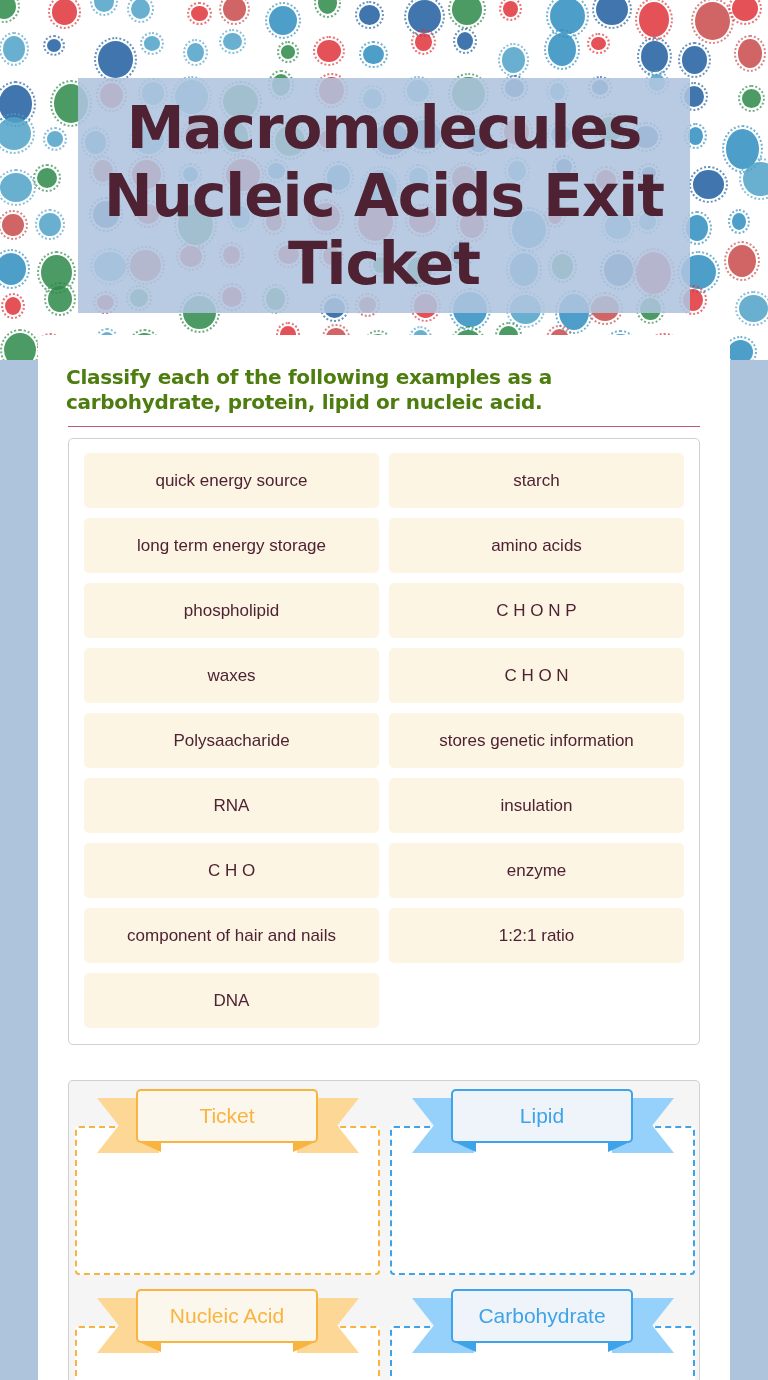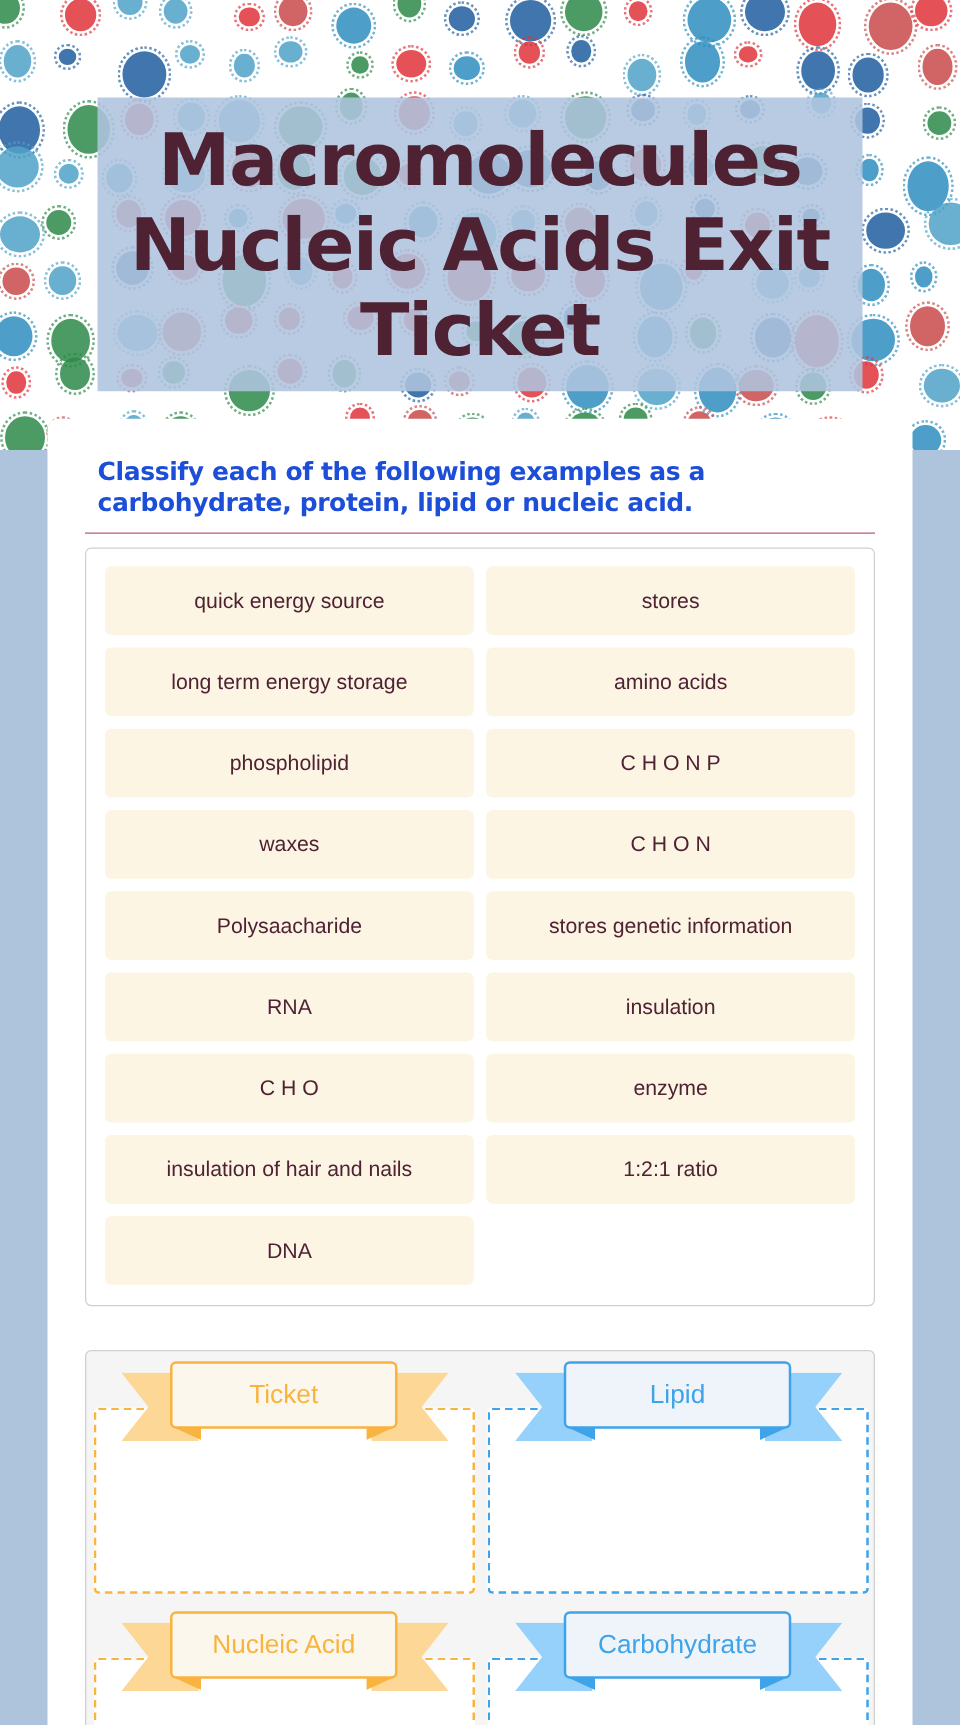--- a/index.html
+++ b/index.html
@@ -44,12 +44,12 @@
       border-radius: 8px 8px 0 0;
     }
     .instructions {
-      position: absolute; left: 40px; top: 30px; width: 632px;
+      position: absolute; left: 28px; top: 30px; width: 632px;
       font-family: "DejaVu Sans", sans-serif;
       font-weight: bold;
       font-size: 20px;
       line-height: 25px;
-      color: #1d4ed8;
+      color: #4d7c0f;
       letter-spacing: -0.3px;
     }
     .divider {

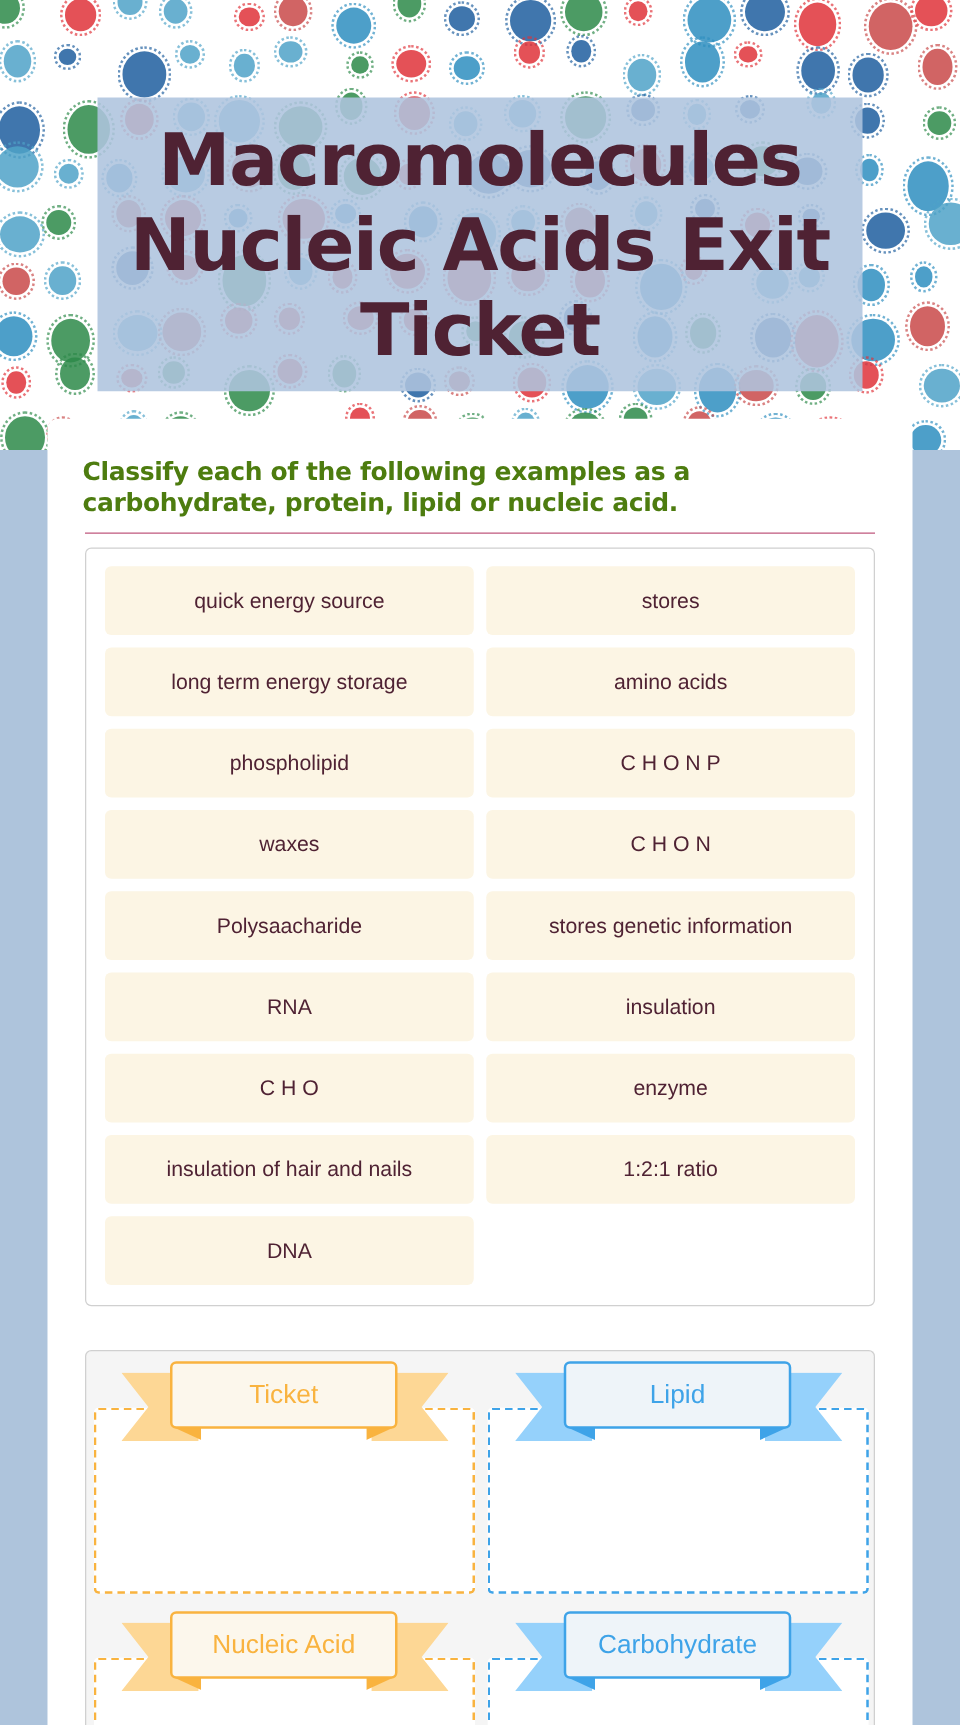--- a/index.html
+++ b/index.html
@@ -295,7 +295,7 @@
   <div class="items-box">
     <div class="items-grid">
       <div class="item">quick energy source</div>
-      <div class="item">stores</div>
+      <div class="item">starch</div>
       <div class="item">long term energy storage</div>
       <div class="item">amino acids</div>
       <div class="item">phospholipid</div>

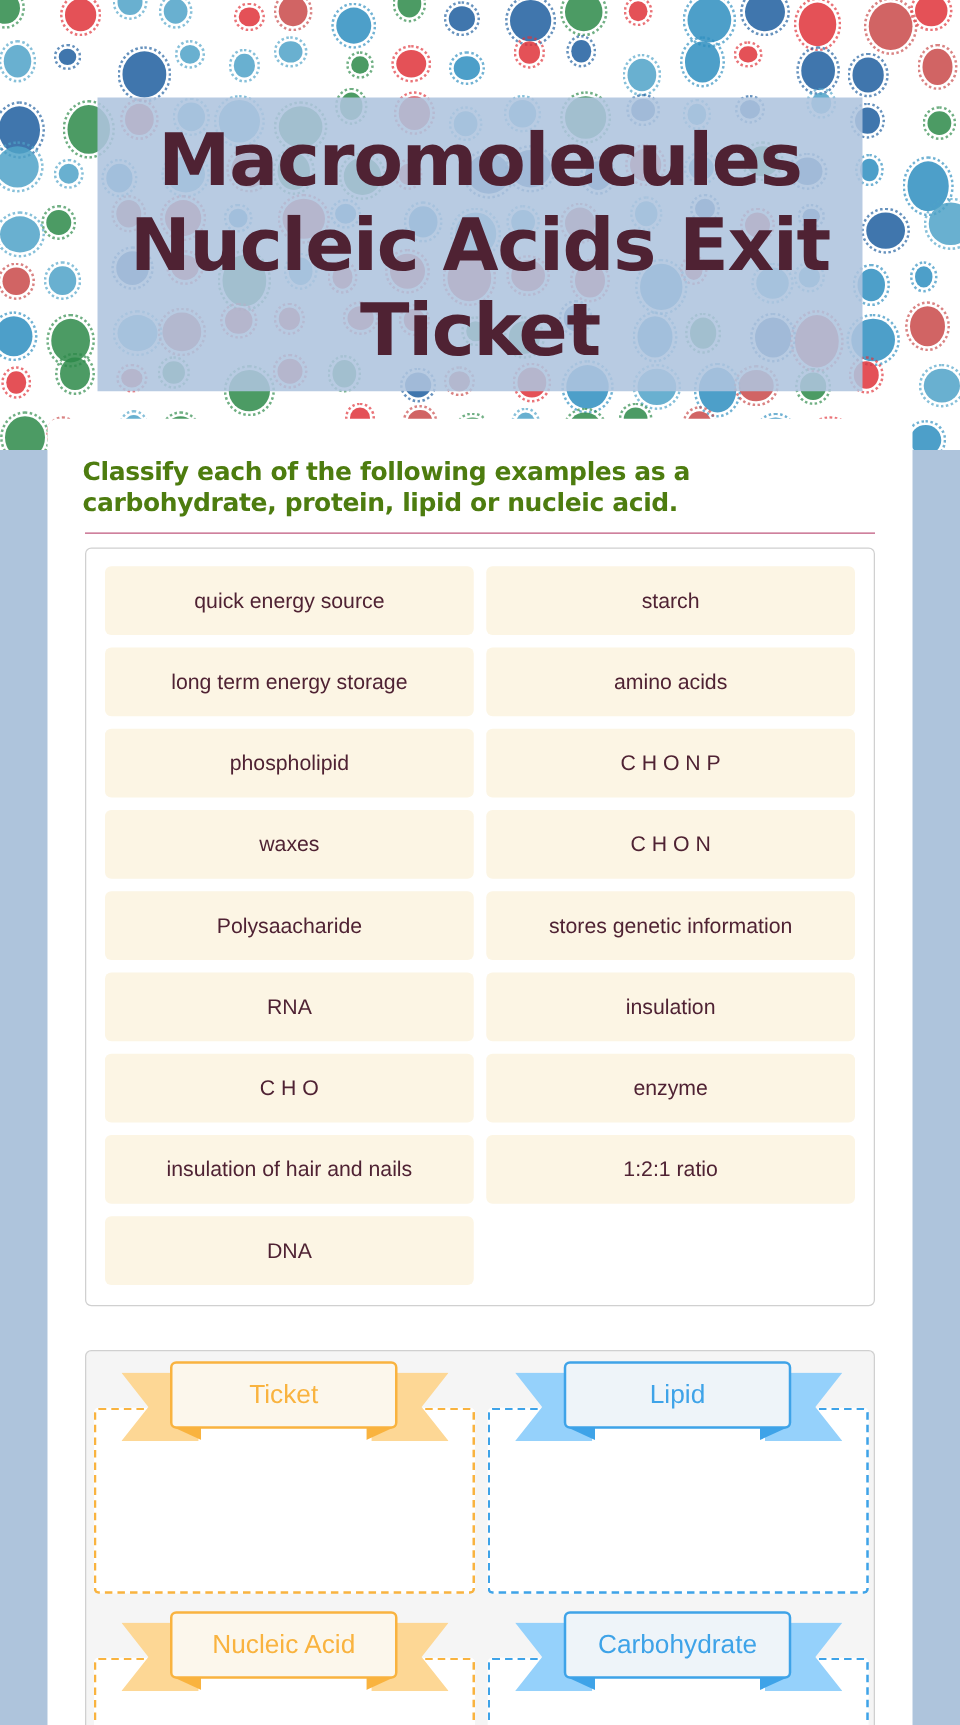--- a/index.html
+++ b/index.html
@@ -308,7 +308,7 @@
       <div class="item">insulation</div>
       <div class="item">C H O</div>
       <div class="item">enzyme</div>
-      <div class="item">insulation of hair and nails</div>
+      <div class="item">component of hair and nails</div>
       <div class="item">1:2:1 ratio</div>
       <div class="item">DNA</div>
     </div>

